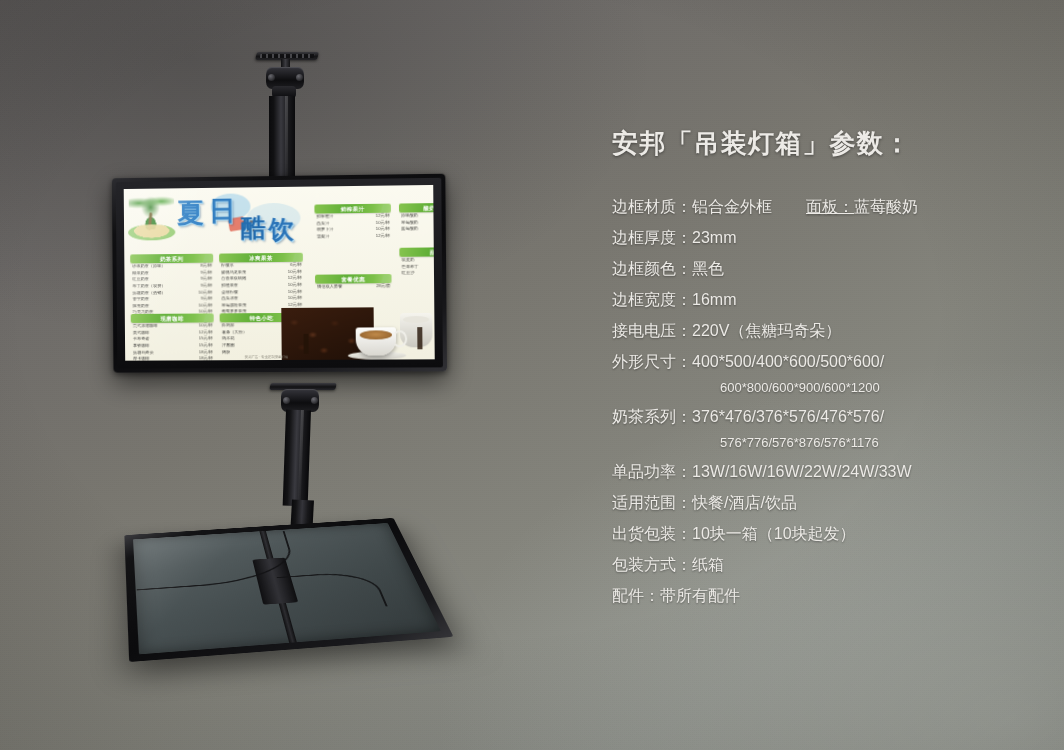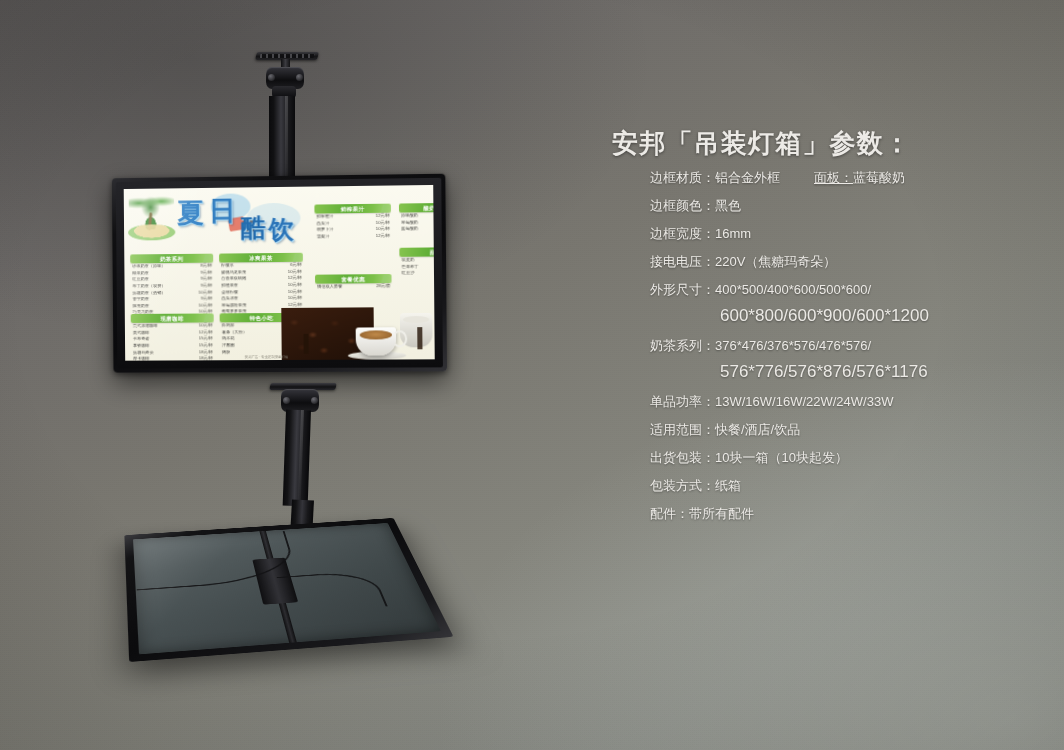--- a/index.html
+++ b/index.html
@@ -179,7 +179,7 @@
 
   
   #spec-panel{position:absolute;left:612px;top:126px;width:440px;color:#eceae6;}
-  #spec-title{font-size:26px;font-weight:bold;letter-spacing:1.2px;margin:0 0 10px 0;
+  #spec-title{font-size:26px;font-weight:bold;letter-spacing:1.2px;margin:0 0 38px 0;
     text-shadow:0 1px 3px rgba(0,0,0,.45);white-space:nowrap;}
   .spec-line{display:flex;align-items:baseline;font-size:13px;line-height:1;
     margin-bottom:15px;white-space:nowrap;text-shadow:0 1px 2px rgba(0,0,0,.38);margin-left:38px;}

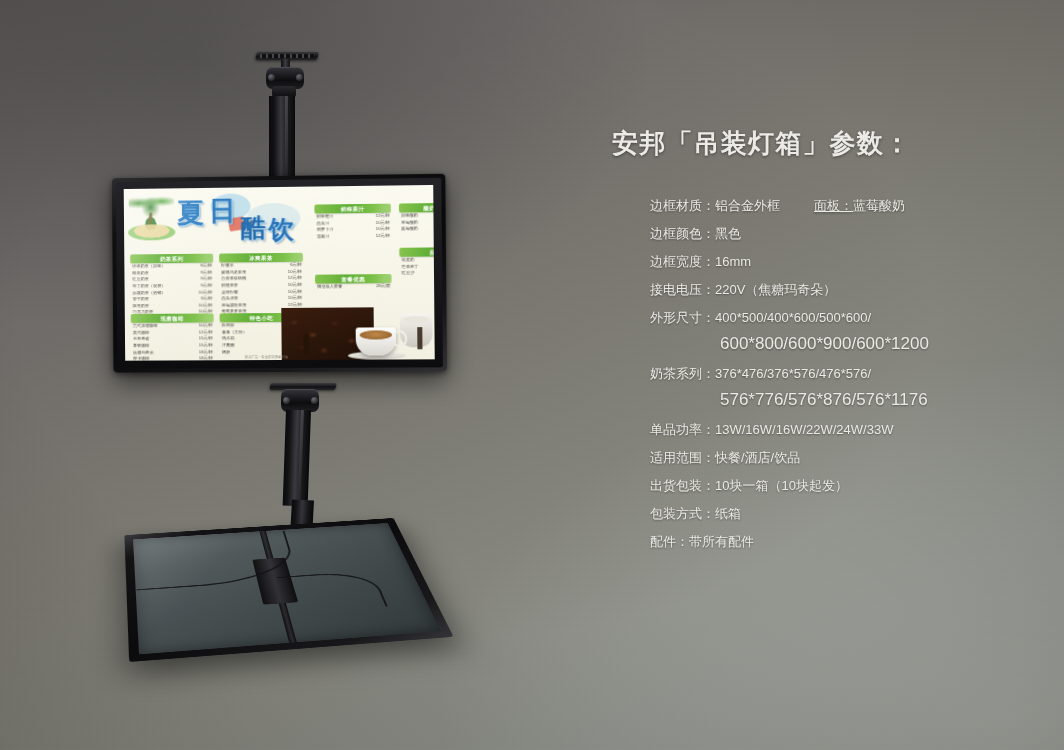--- a/index.html
+++ b/index.html
@@ -181,8 +181,8 @@
   #spec-panel{position:absolute;left:612px;top:126px;width:440px;color:#eceae6;}
   #spec-title{font-size:26px;font-weight:bold;letter-spacing:1.2px;margin:0 0 38px 0;
     text-shadow:0 1px 3px rgba(0,0,0,.45);white-space:nowrap;}
-  .spec-line{display:flex;align-items:baseline;font-size:13px;line-height:1;
-    margin-bottom:15px;white-space:nowrap;text-shadow:0 1px 2px rgba(0,0,0,.38);margin-left:38px;}
+  .spec-line{display:flex;align-items:baseline;font-size:16px;line-height:1;
+    margin-bottom:15px;white-space:nowrap;text-shadow:0 1px 2px rgba(0,0,0,.38);}
   .spec-line .lb{flex:0 0 auto;}
   .spec-line .vl{flex:0 0 auto;}
   .spec-line .lb2{margin-left:34px;text-decoration:underline;}

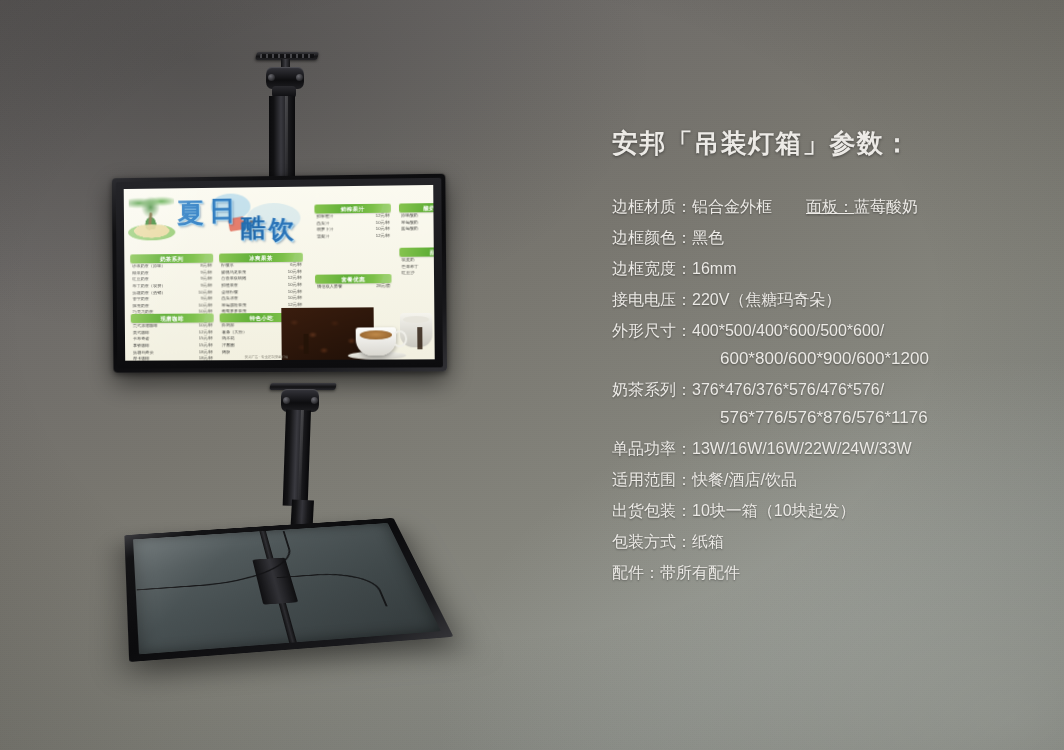--- a/index.html
+++ b/index.html
@@ -468,6 +468,10 @@
         <span class="vl">蓝莓酸奶</span>
       </div>
       <div class="spec-line">
+        <span class="lb">边框厚度：</span>
+        <span class="vl">23mm</span>
+      </div>
+      <div class="spec-line">
         <span class="lb">边框颜色：</span>
         <span class="vl">黑色</span>
       </div>

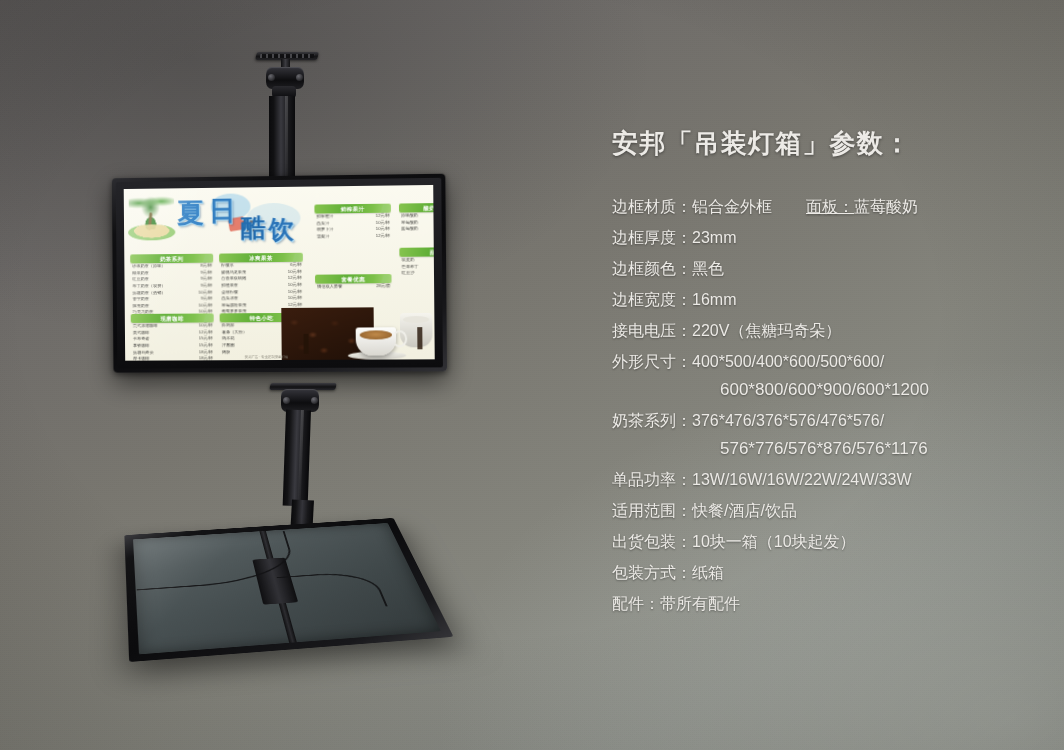--- a/index.html
+++ b/index.html
@@ -186,7 +186,7 @@
   .spec-line .lb{flex:0 0 auto;}
   .spec-line .vl{flex:0 0 auto;}
   .spec-line .lb2{margin-left:34px;text-decoration:underline;}
-  .spec-cont{font-size:17px;line-height:1;margin:-4px 0 15px 108px;white-space:nowrap;
+  .spec-cont{font-size:13px;line-height:1;margin:-4px 0 15px 108px;white-space:nowrap;
     text-shadow:0 1px 2px rgba(0,0,0,.38);}
   .spec-note{font-size:17.5px;line-height:1;margin-top:2px;white-space:nowrap;
     text-shadow:0 1px 2px rgba(0,0,0,.38);}

